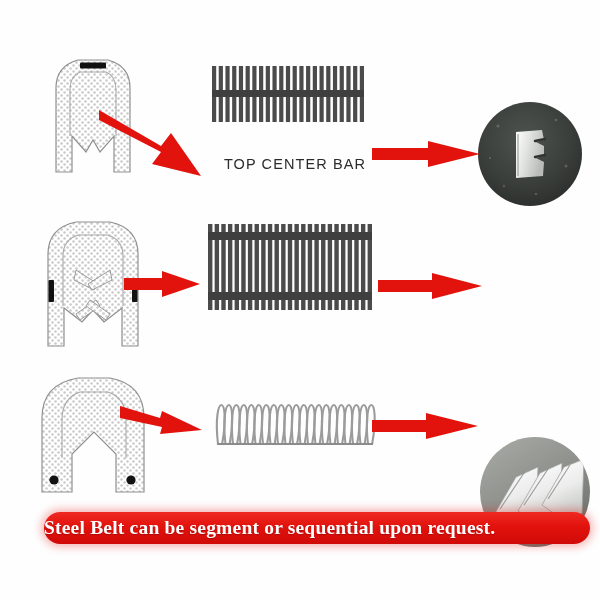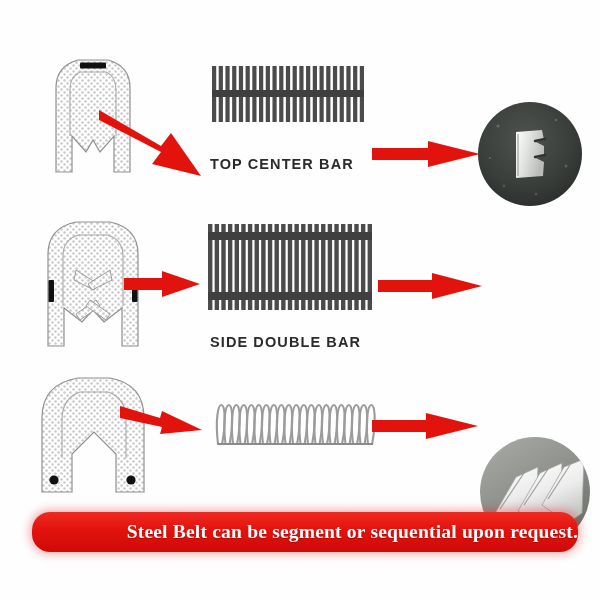--- a/index.html
+++ b/index.html
@@ -51,10 +51,11 @@
   }
   .belt-label {
     position: absolute;
-    left: 10px;
+    left: 0;
     width: 190px;
+    text-align: center;
     font-family: "Liberation Sans", sans-serif;
-    font-weight: bold;
+    font-weight: normal;
     font-size: 14.5px;
     letter-spacing: 1.1px;
     color: #2b2b2b;

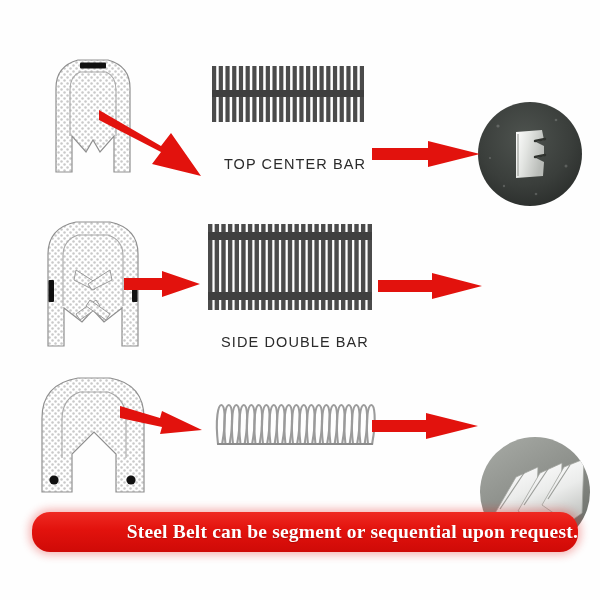--- a/index.html
+++ b/index.html
@@ -274,7 +274,6 @@
           <rect x="8" y="82" width="164" height="8" fill="#3f3f3f"></rect>
         </g>
       </svg>
-      <div class="belt-label" id="label-1">SIDE DOUBLE BAR</div>
     </div>
 
     <div class="photo" id="photo-1">

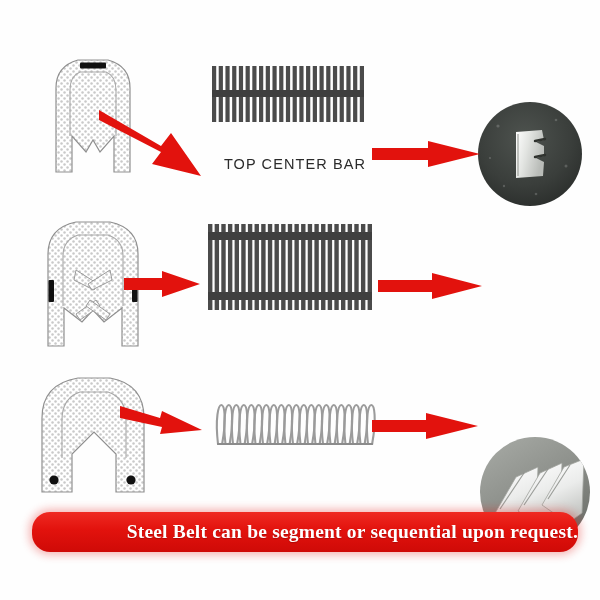--- a/index.html
+++ b/index.html
@@ -84,16 +84,16 @@
   
   #banner {
     position: absolute;
-    left: 32px;
+    left: 44px;
     top: 512px;
     width: 546px;
-    height: 40px;
+    height: 32px;
     background: linear-gradient(180deg,#ef2a22 0%, #e2120d 45%, #cf0a07 100%);
     border-radius: 18px;
     box-shadow: 0 0 9px 3px rgba(226,18,13,0.30);
     display: flex;
     align-items: center;
-    justify-content: flex-end;
+    justify-content: flex-start;
   }
   #banner-text {
     color: #ffffff;

